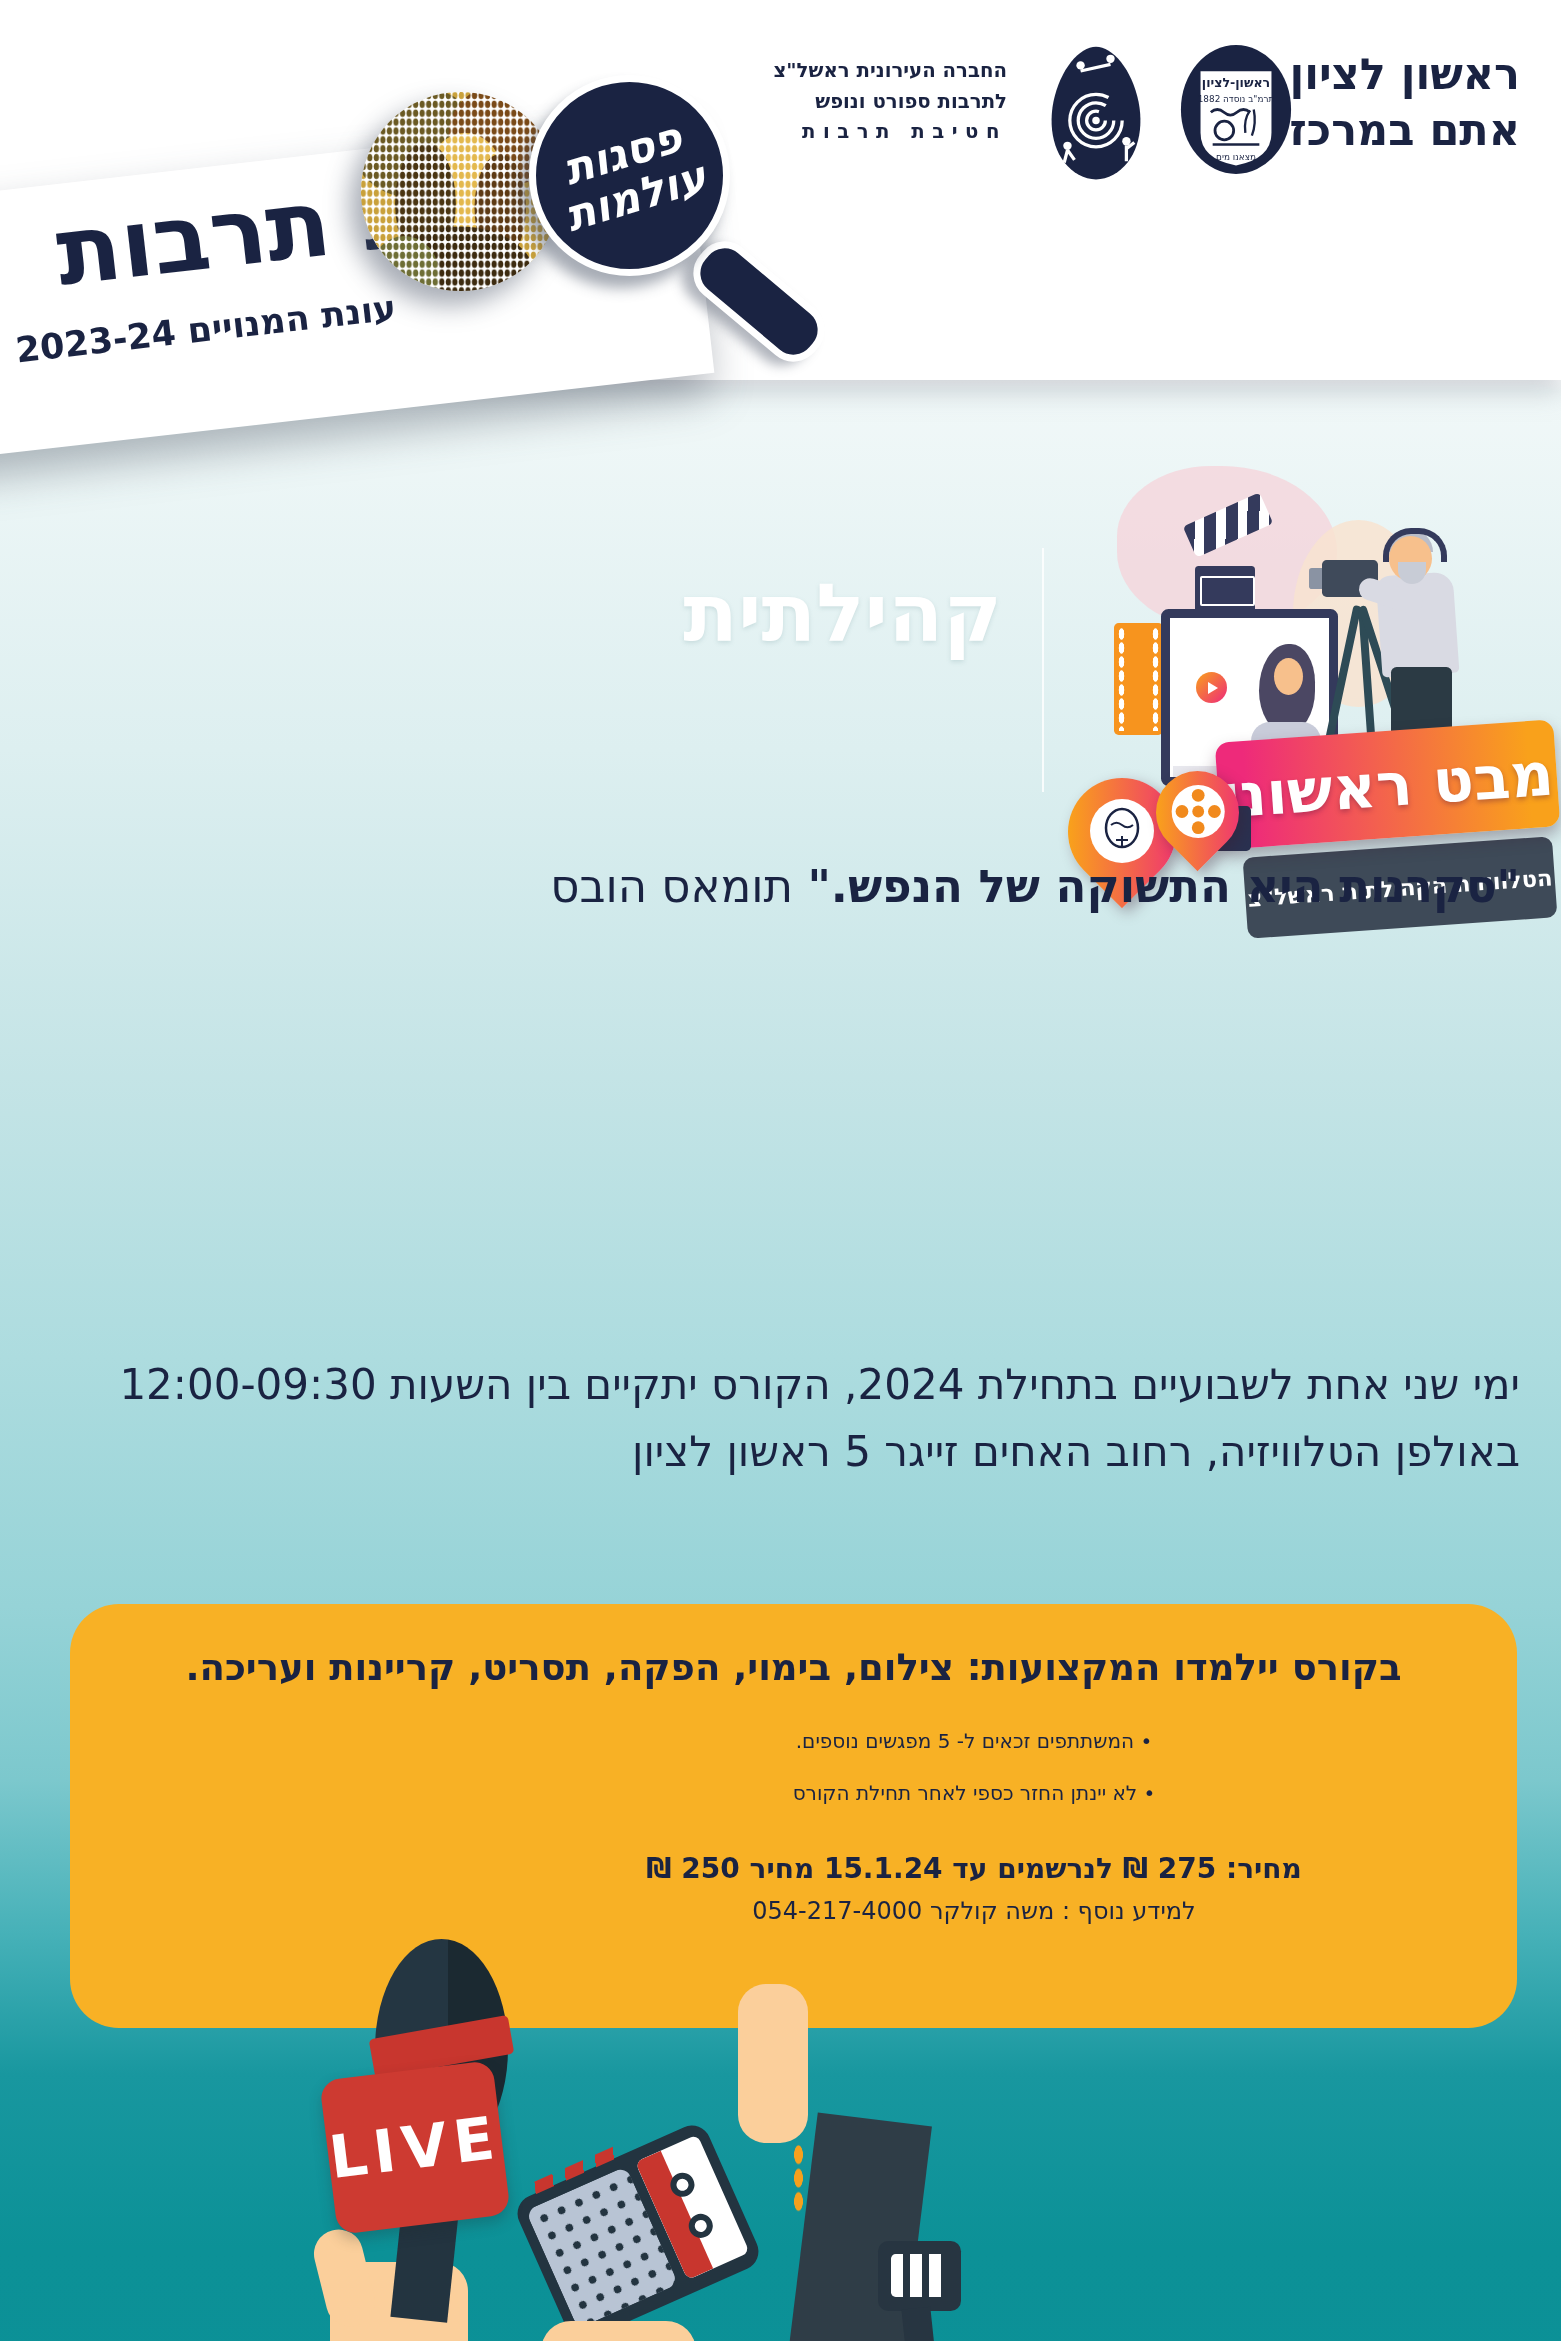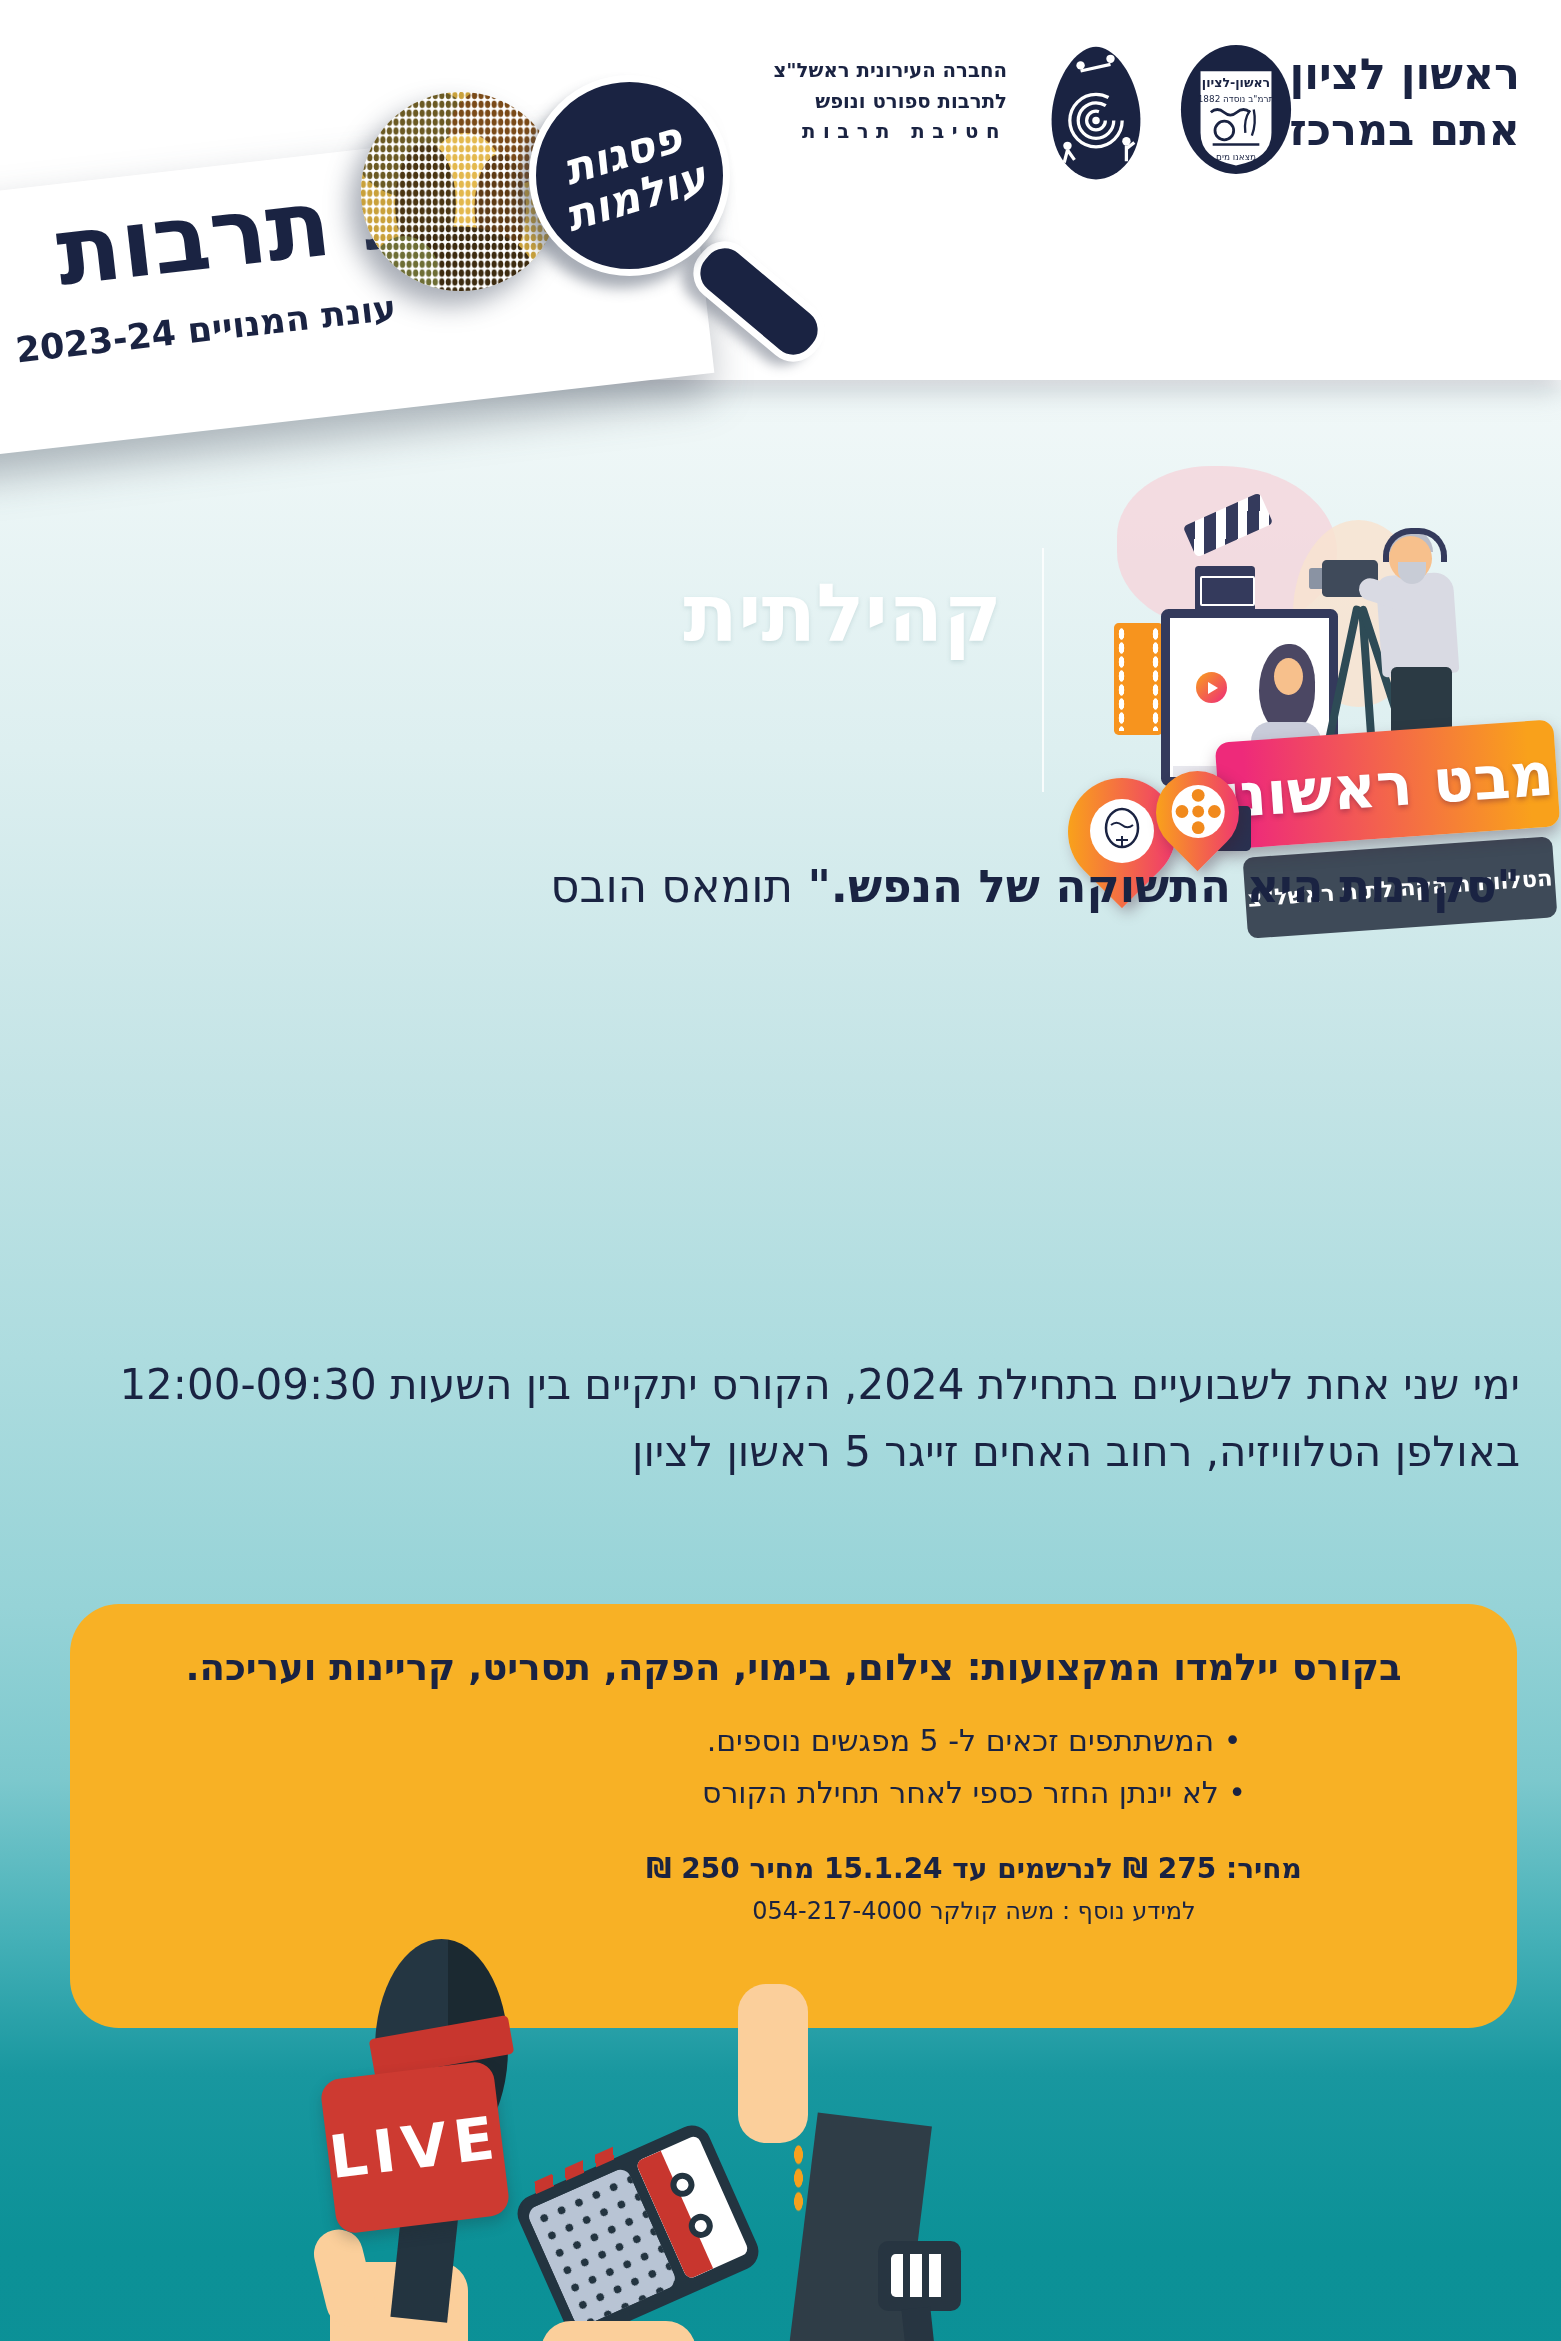--- a/index.html
+++ b/index.html
@@ -18,7 +18,7 @@
   .main-title{position:absolute;right:80px;top:14px;font-size:94px;font-weight:700;color:#1a2342;white-space:nowrap;}
   .sub-title{position:absolute;right:309px;top:141px;font-size:35px;font-weight:700;color:#1a2342;white-space:nowrap;}
 
-  .brand{position:absolute;right:41px;top:47px;text-align:center;color:#1a2342;
+  .brand{position:absolute;right:41px;top:47px;text-align:right;color:#1a2342;
     font-size:43px;font-weight:700;line-height:1.3;z-index:7;}
   .emblem{position:absolute;left:1180px;top:44px;width:112px;height:131px;z-index:7;}
   .trilogo{position:absolute;left:1042px;top:42px;width:108px;height:145px;z-index:7;}

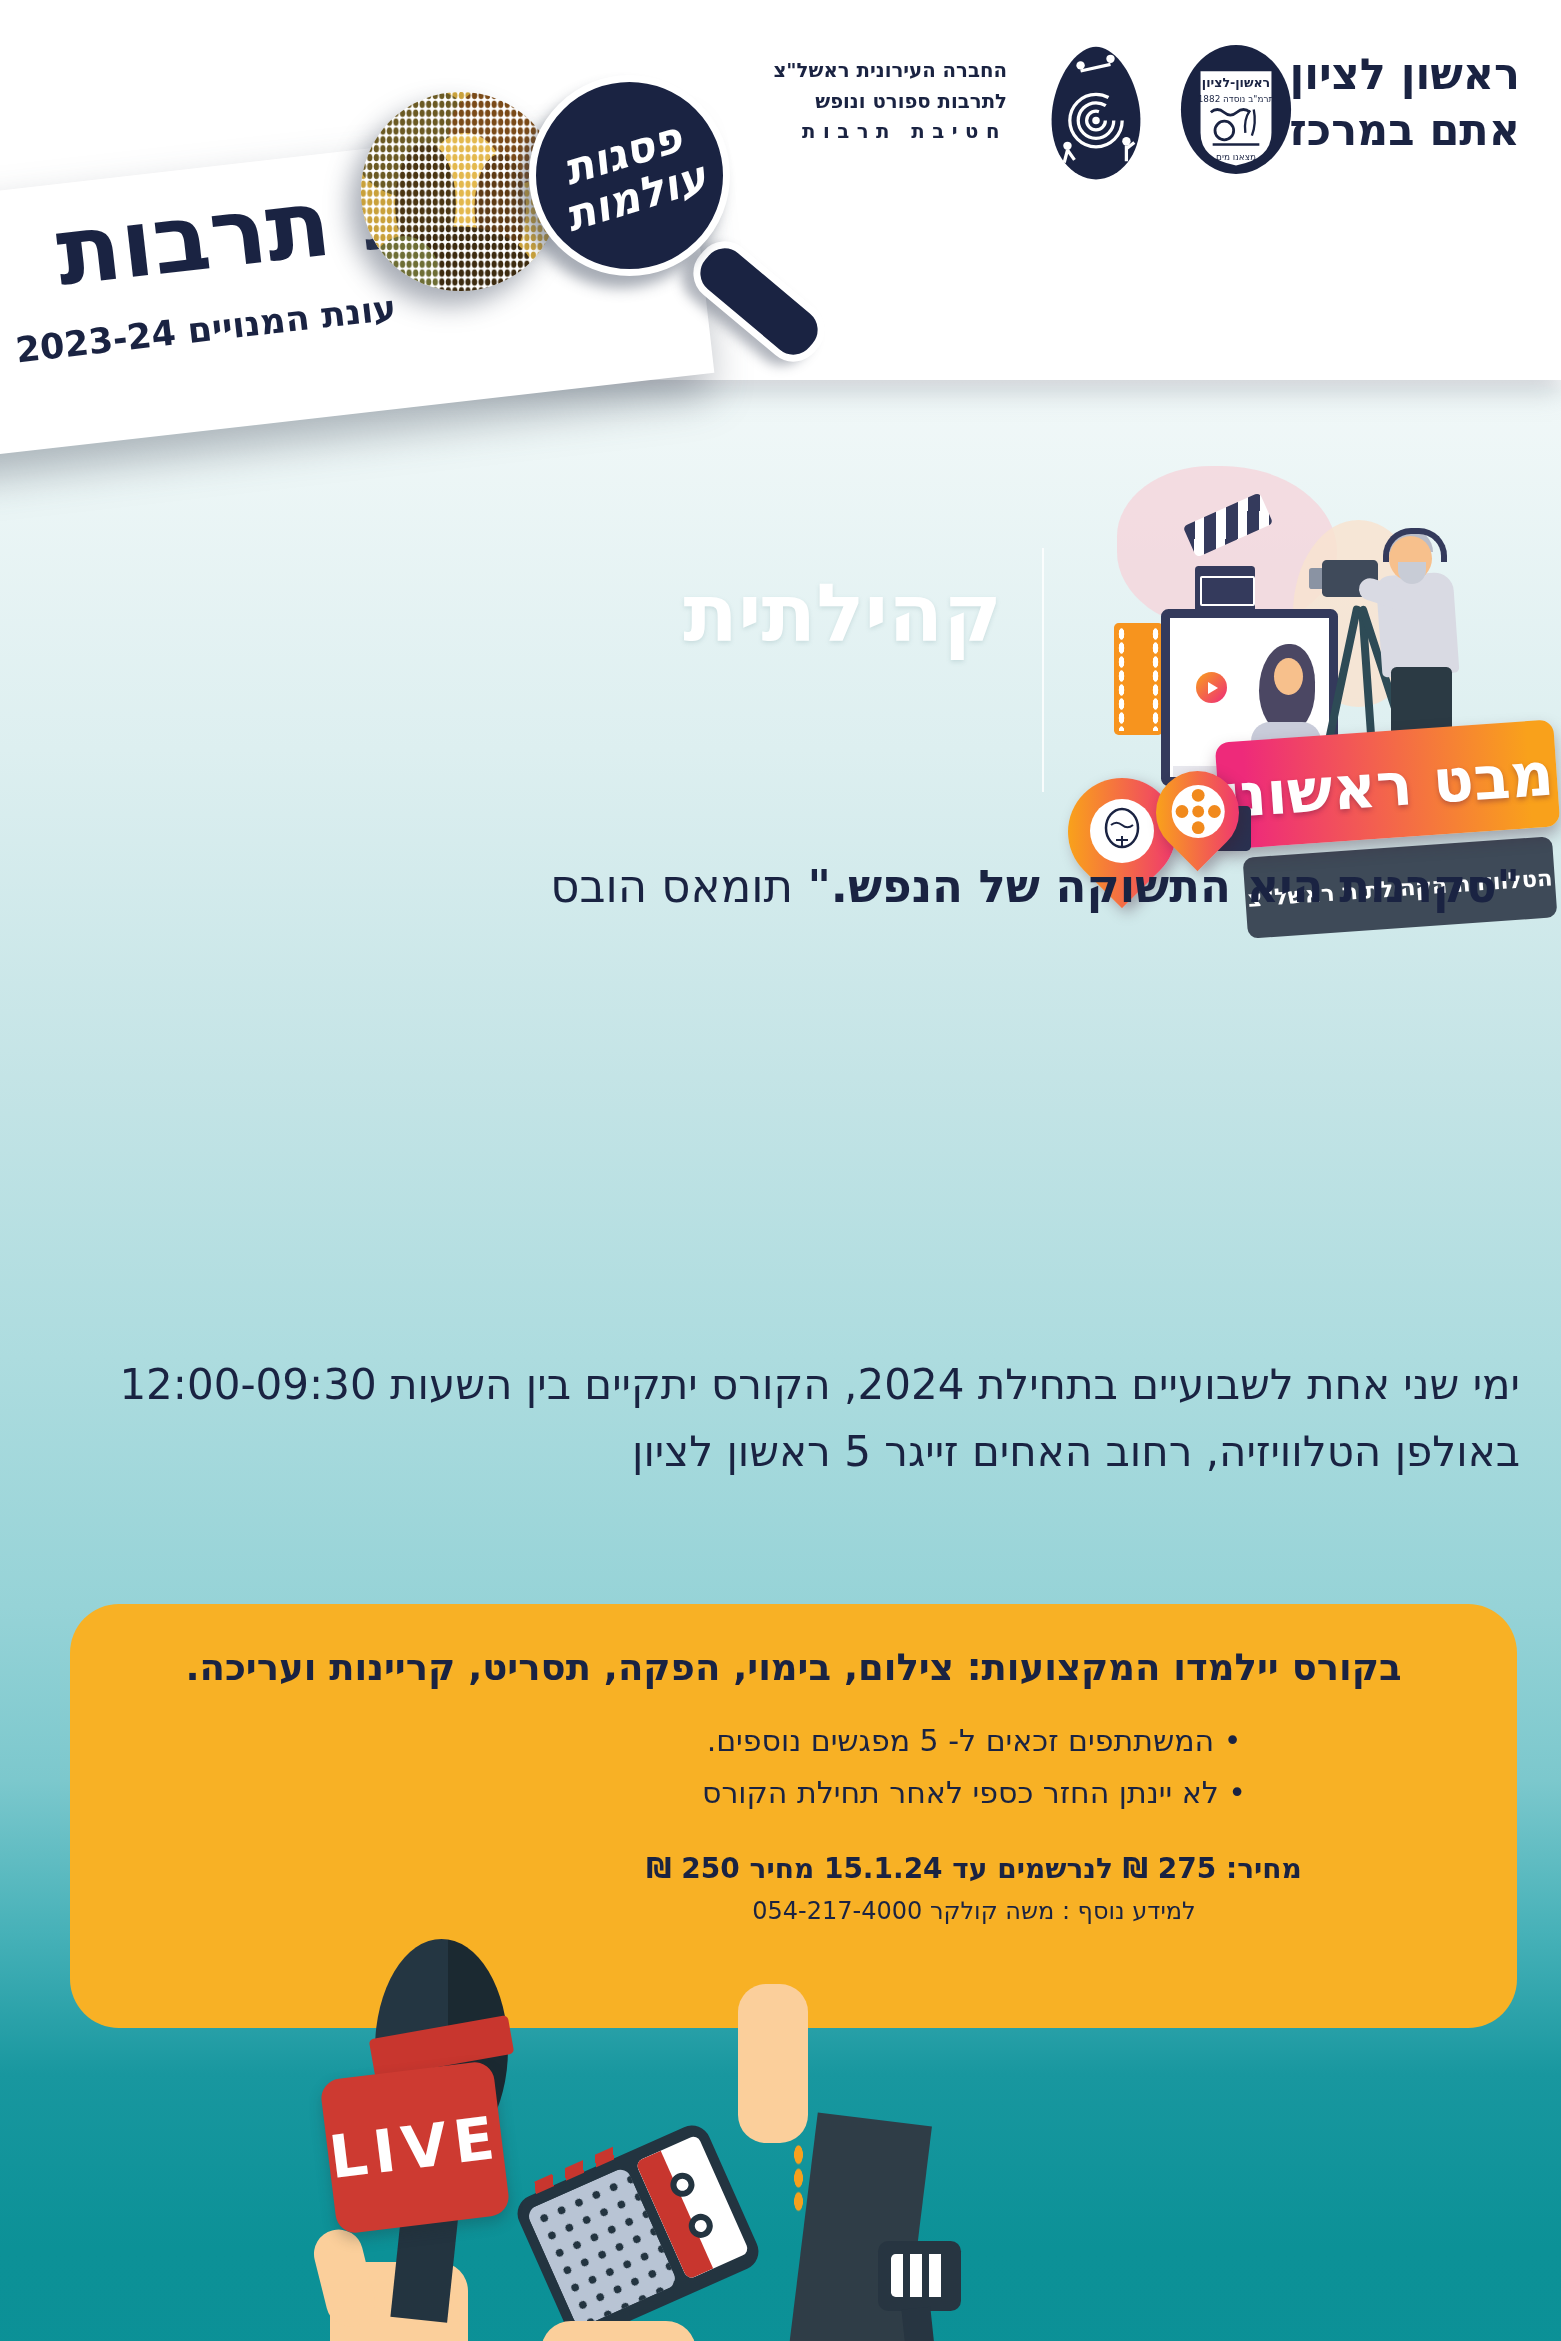--- a/index.html
+++ b/index.html
@@ -129,7 +129,7 @@
     border-radius:49px;z-index:4;color:#1a2342;box-sizing:border-box;padding-top:42px;}
   .box-title{text-align:center;font-size:37px;font-weight:700;}
   .box-inner{width:656px;margin-right:215px;text-align:center;margin-top:26px;}
-  .box-bullet{font-size:30px;line-height:52px;}
+  .box-bullet{font-size:20px;line-height:52px;}
   .box-price{font-size:28px;font-weight:700;margin-top:33px;}
   .box-contact{font-size:24px;margin-top:12px;}
 

